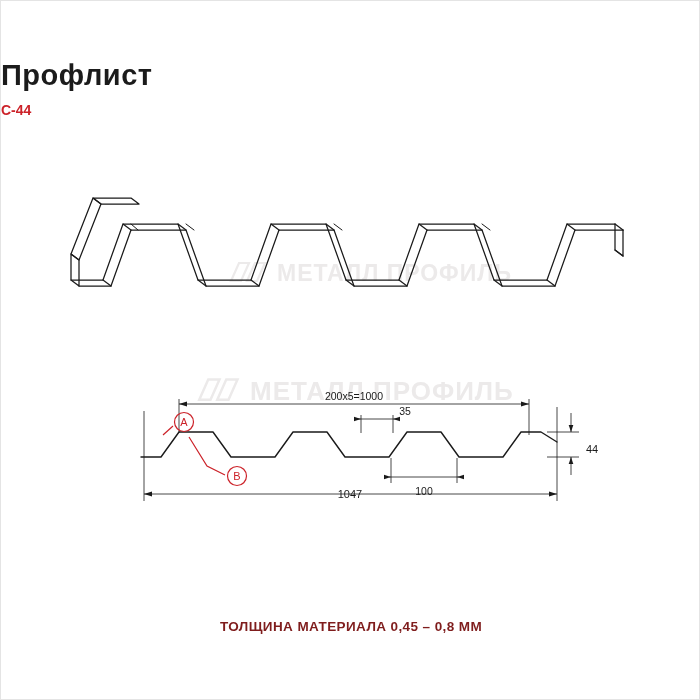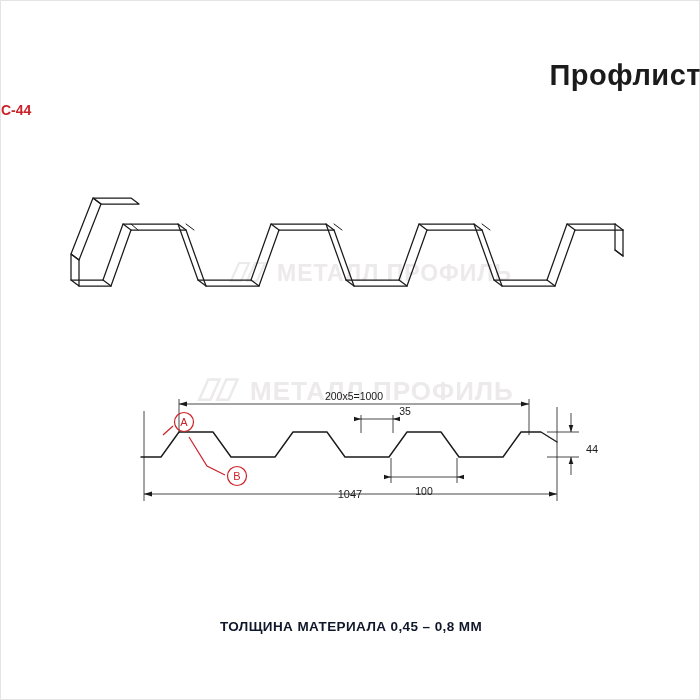--- a/index.html
+++ b/index.html
@@ -27,7 +27,7 @@
     top: 58px;
     left: 0;
     width: 700px;
-    text-align: right;
+    text-align: left;
     font-size: 29px;
     font-weight: bold;
     letter-spacing: 0.5px;

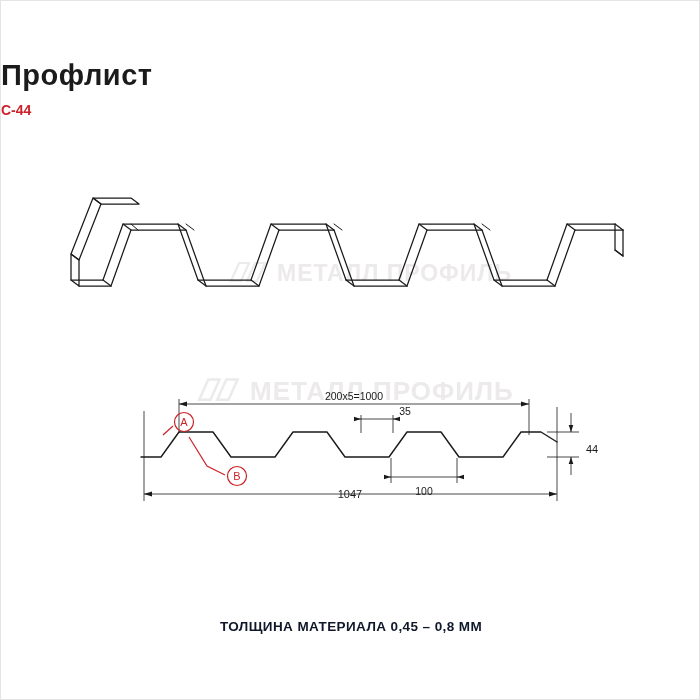--- a/index.html
+++ b/index.html
@@ -52,7 +52,7 @@
     font-size: 13.5px;
     font-weight: bold;
     letter-spacing: 0.4px;
-    color: #0f172a;
+    color: #7f1d1d;
   }
   .art {
     position: absolute;

